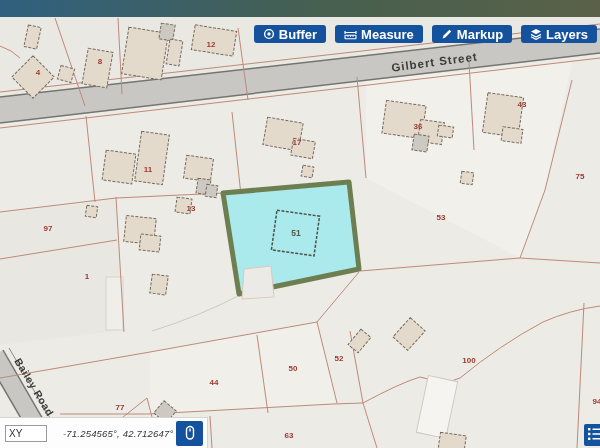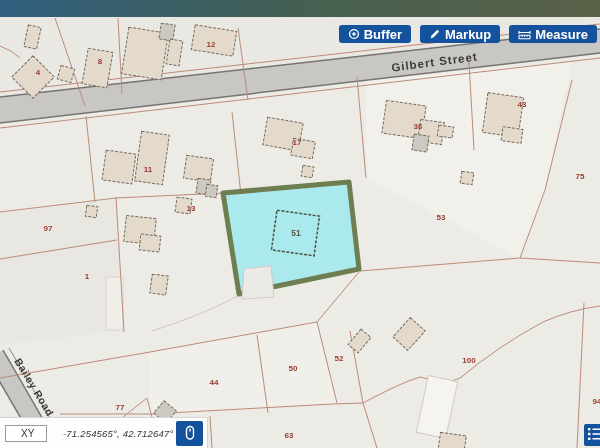--- a/index.html
+++ b/index.html
@@ -182,18 +182,18 @@
       <span>Buffer</span>
     </button>
     <button class="tool-btn">
-      <svg width="12" height="12" viewBox="0 0 12 12">
-        <path d="M1.5,10.5 L2.6,7.6 L8.4,1.8 L10.2,3.6 L4.4,9.4 Z" fill="#fff"></path>
-      </svg>
-      <span>Markup</span>
-    </button>
-    <button class="tool-btn">
       <svg width="13" height="12" viewBox="0 0 13 12">
         <path d="M1,3 L1,6 M12,3 L12,6 M1,4.5 L12,4.5" stroke="#fff" stroke-width="1.2" fill="none"></path>
         <rect x="1" y="7.2" width="11" height="3.6" rx="0.5" fill="none" stroke="#fff" stroke-width="1.1"></rect>
         <path d="M4,7.2 L4,9 M6.5,7.2 L6.5,9 M9,7.2 L9,9" stroke="#fff" stroke-width="0.9"></path>
       </svg>
       <span>Measure</span>
+    </button>
+    <button class="tool-btn">
+      <svg width="12" height="12" viewBox="0 0 12 12">
+        <path d="M1.5,10.5 L2.6,7.6 L8.4,1.8 L10.2,3.6 L4.4,9.4 Z" fill="#fff"></path>
+      </svg>
+      <span>Markup</span>
     </button>
   </div>
 

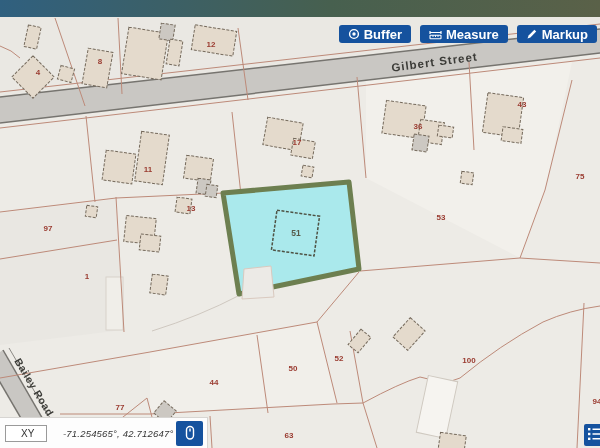--- a/index.html
+++ b/index.html
@@ -195,6 +195,14 @@
       </svg>
       <span>Markup</span>
     </button>
+    <button class="tool-btn">
+      <svg width="12" height="12" viewBox="0 0 12 12">
+        <path d="M6,1 L11,3.6 L6,6.2 L1,3.6 Z" fill="#fff"></path>
+        <path d="M1,6.4 L6,9 L11,6.4" fill="none" stroke="#fff" stroke-width="1.2"></path>
+        <path d="M1,8.8 L6,11.4 L11,8.8" fill="none" stroke="#fff" stroke-width="1.2"></path>
+      </svg>
+      <span>Layers</span>
+    </button>
   </div>
 
   <div id="status-bar">

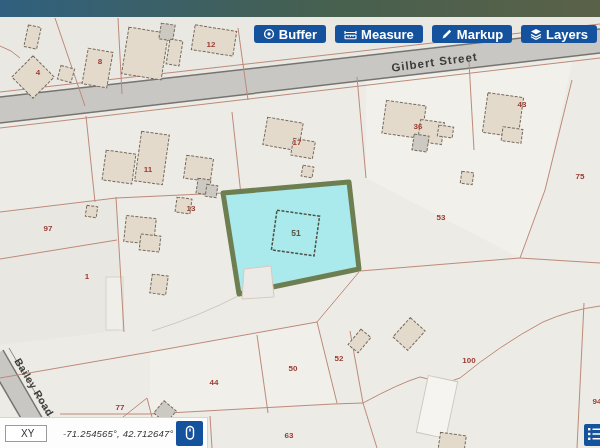--- a/index.html
+++ b/index.html
@@ -24,7 +24,7 @@
     display:flex; align-items:center; }
   #coord-select { margin-left:5px; width:42px; height:17px; background:#fff;
     border:1px solid #9a9a9a; font-size:10px; color:#333; display:flex;
-    align-items:center; padding-left:15px; cursor:pointer; }
+    align-items:center; padding-left:3px; cursor:pointer; }
   #coord-value { margin-left:16px; font-size:9.5px; color:#333; letter-spacing:0.2px;font-style:italic; }
   #mouse-btn { margin-left:auto; margin-right:4px; width:27px; height:25px;
     background:#15529e; border:none; border-radius:2px; display:flex;

